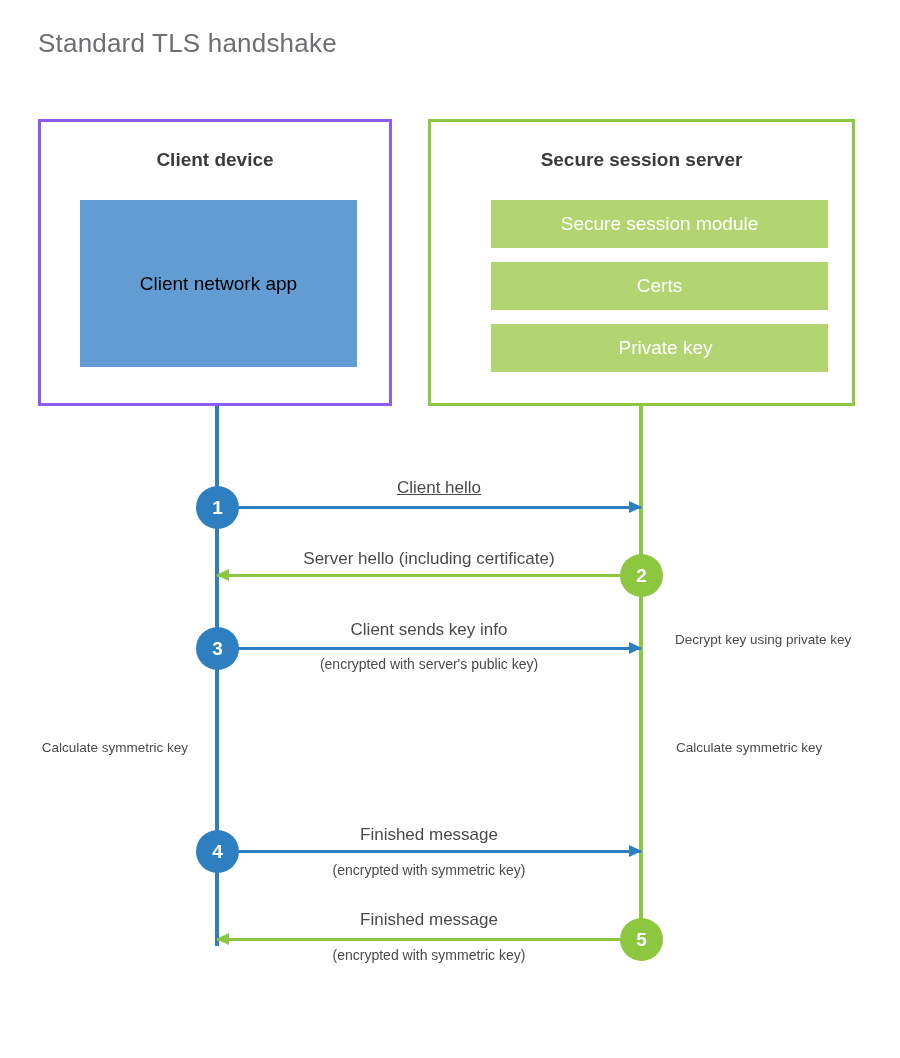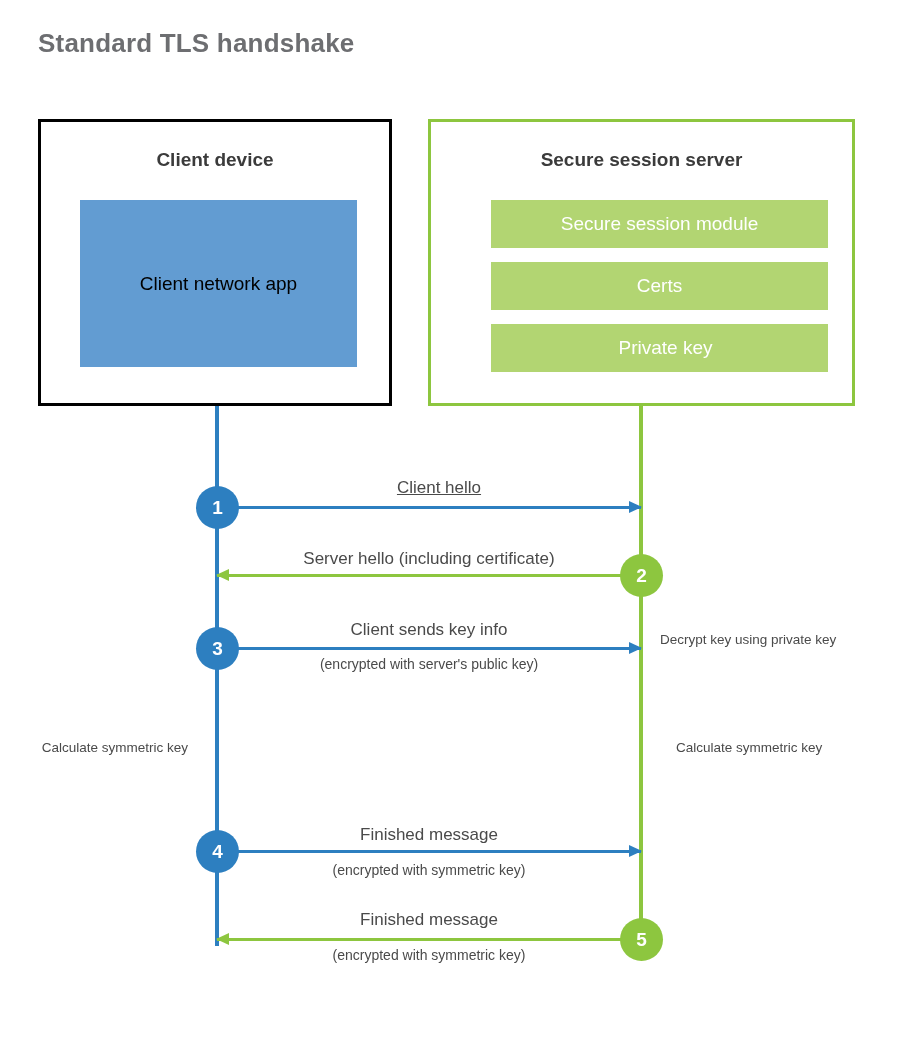--- a/index.html
+++ b/index.html
@@ -14,7 +14,7 @@
   
   .title{
     position:absolute;left:38px;top:28px;
-    font-size:26px;font-weight:700;color:#6d6e71;
+    font-size:26px;font-weight:400;color:#6d6e71;
     letter-spacing:.2px;white-space:nowrap;
   }
 

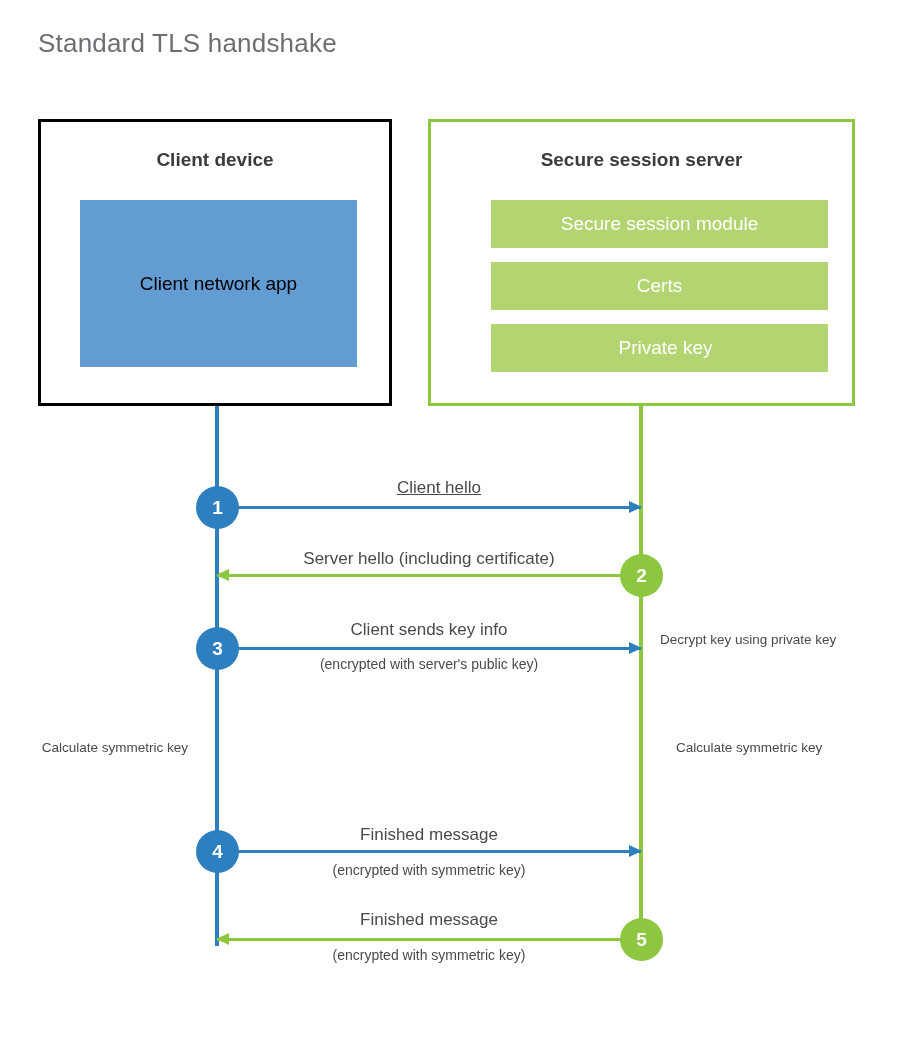--- a/index.html
+++ b/index.html
@@ -20,7 +20,7 @@
 
   
   .panel{position:absolute;background:#ffffff;box-sizing:border-box;}
-  .panel.client{left:38px;top:119px;width:354px;height:287px;border:3px solid #000000;}
+  .panel.client{left:38px;top:119px;width:354px;height:287px;border:3px solid #8b5cf6;}
   .panel.server{left:428px;top:119px;width:427px;height:287px;border:3px solid #8dc63f;}
 
   .panel-title{

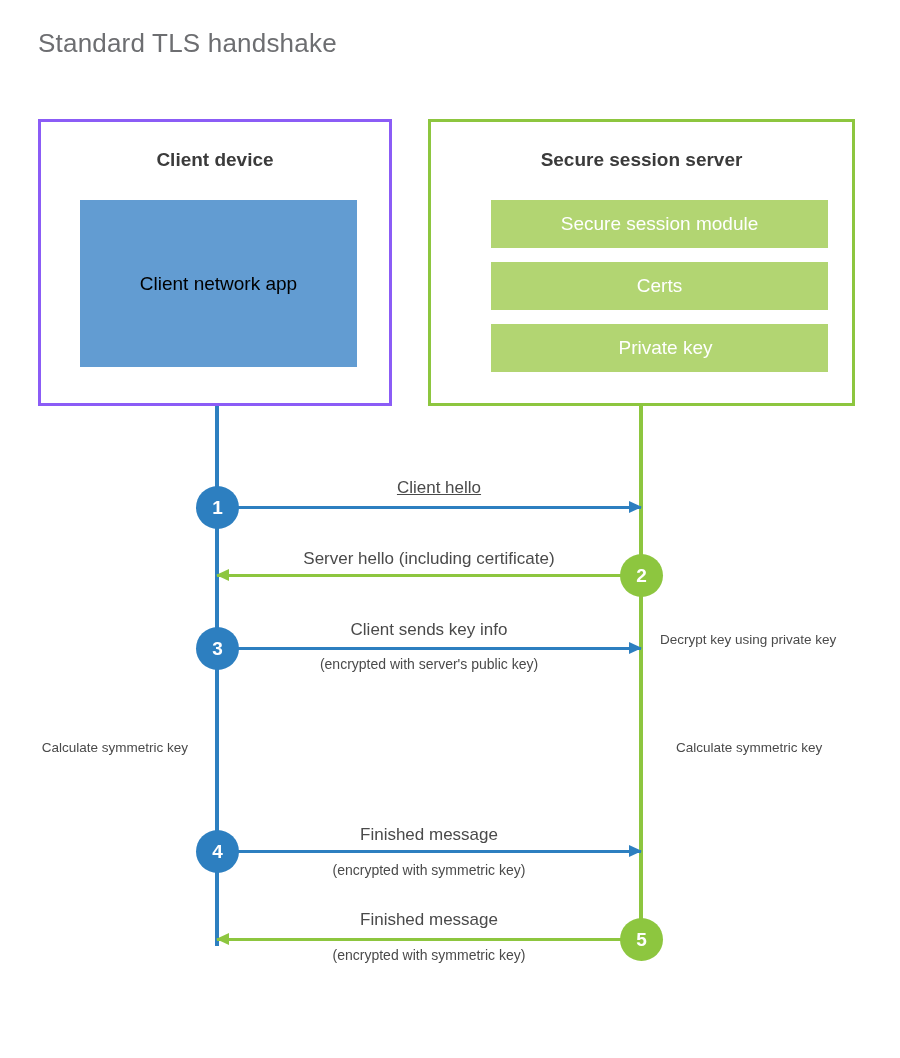--- a/index.html
+++ b/index.html
@@ -130,7 +130,7 @@
   <div class="sub" style="left:219px;top:656px;width:420px;">(encrypted with server's public key)</div>
   <div class="step blue" style="left:196px;top:627px;">3</div>
 
-  <div class="note left-align" style="left:660px;top:631px;width:180px;">Decrypt key using private key</div>
+  <div class="note left-align" style="left:675px;top:631px;width:180px;">Decrypt key using private key</div>
 
   <div class="note right-align" style="left:20px;top:739px;width:168px;">Calculate symmetric key</div>
   <div class="note left-align" style="left:676px;top:739px;width:180px;">Calculate symmetric key</div>

